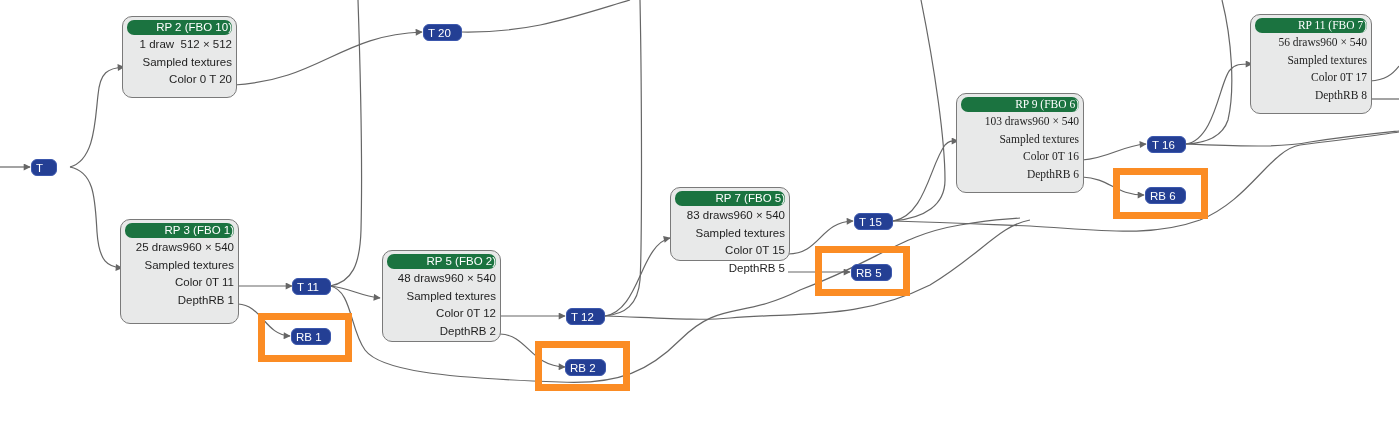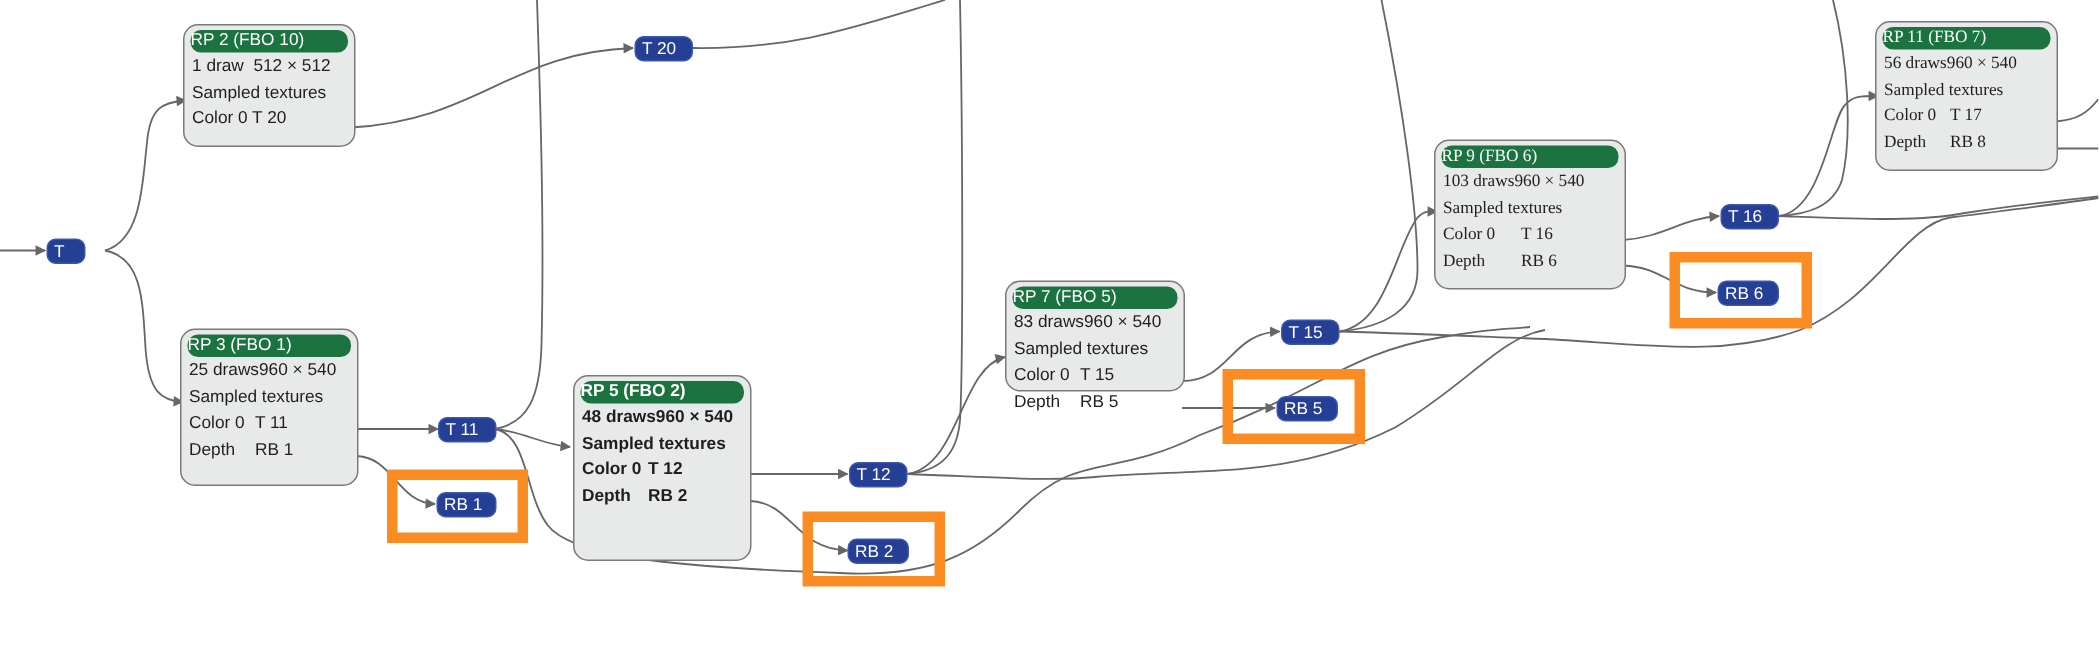--- a/index.html
+++ b/index.html
@@ -12,7 +12,7 @@
       font-size: 11.5px; color: #1e1e1e;
     }
     .rp-head {
-      background: #1b7340; color: #ffffff; border-radius: 7px; text-align: left;
+      background: #1b7340; color: #ffffff; border-radius: 7px; text-align: right;
       height: 15px; line-height: 15px; font-size: 11.5px; margin-bottom: 1px;
     }
     .rp-row { height: 17.5px; line-height: 17.5px; white-space: nowrap; padding-left: 1px; }

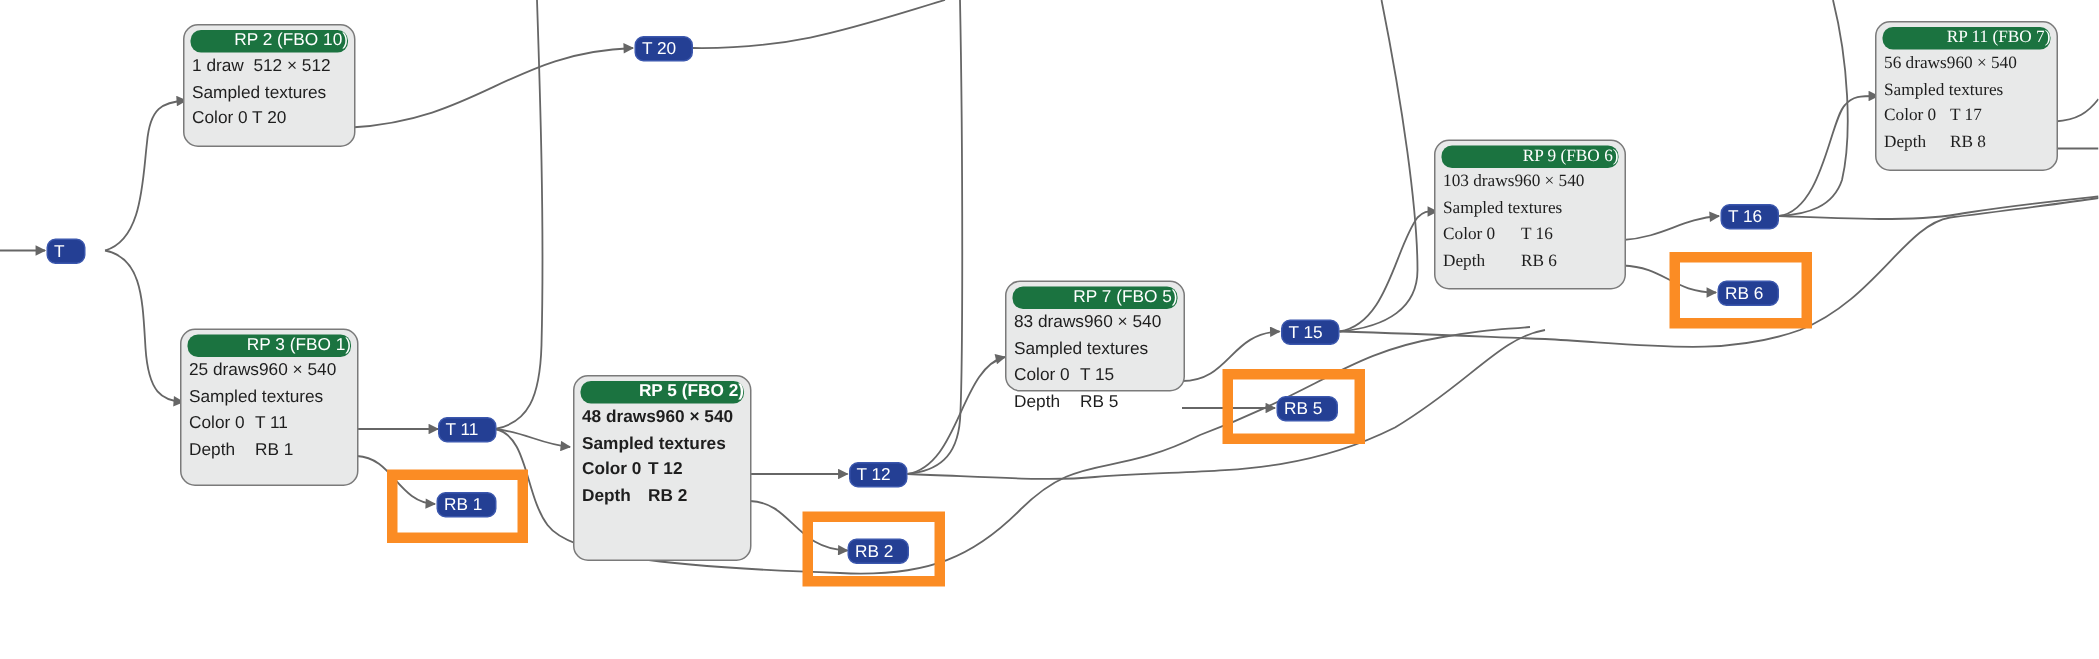--- a/index.html
+++ b/index.html
@@ -15,7 +15,7 @@
       background: #1b7340; color: #ffffff; border-radius: 7px; text-align: right;
       height: 15px; line-height: 15px; font-size: 11.5px; margin-bottom: 1px;
     }
-    .rp-row { height: 17.5px; line-height: 17.5px; white-space: nowrap; padding-left: 1px; }
+    .rp-row { height: 17.5px; line-height: 17.5px; white-space: nowrap; padding-left: 1px; text-align: right; }
     .rp-row .k { display: inline-block; width: 44px; }
     .res {
       position: absolute; background: #243f94; color: #ffffff; border-radius: 6px;

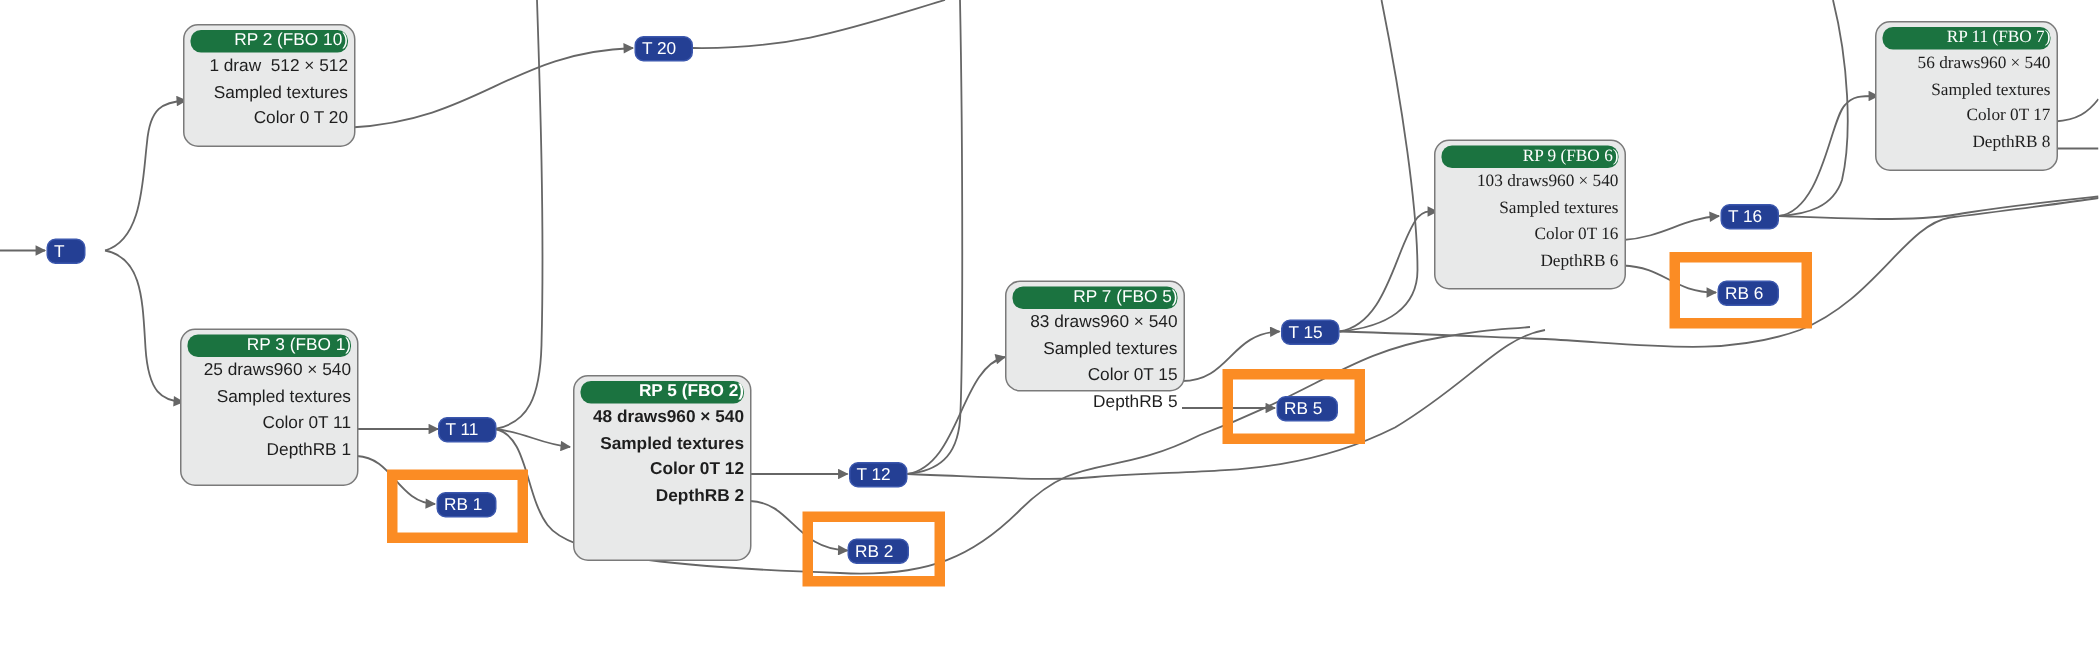--- a/index.html
+++ b/index.html
@@ -108,7 +108,7 @@
   <div class="rp-row"><span class="k">Depth</span><span>RB 1</span></div>
 </div>
 
-<div class="rp" style="left:382px;top:250px;width:119px;height:124px;font-weight:bold;">
+<div class="rp" style="left:382px;top:250px;width:119px;height:92px;">
   <div class="rp-head">RP 5 (FBO 2)</div>
   <div class="rp-row"><span>48 draws</span><span>960 × 540</span></div>
   <div class="rp-row">Sampled textures</div>

